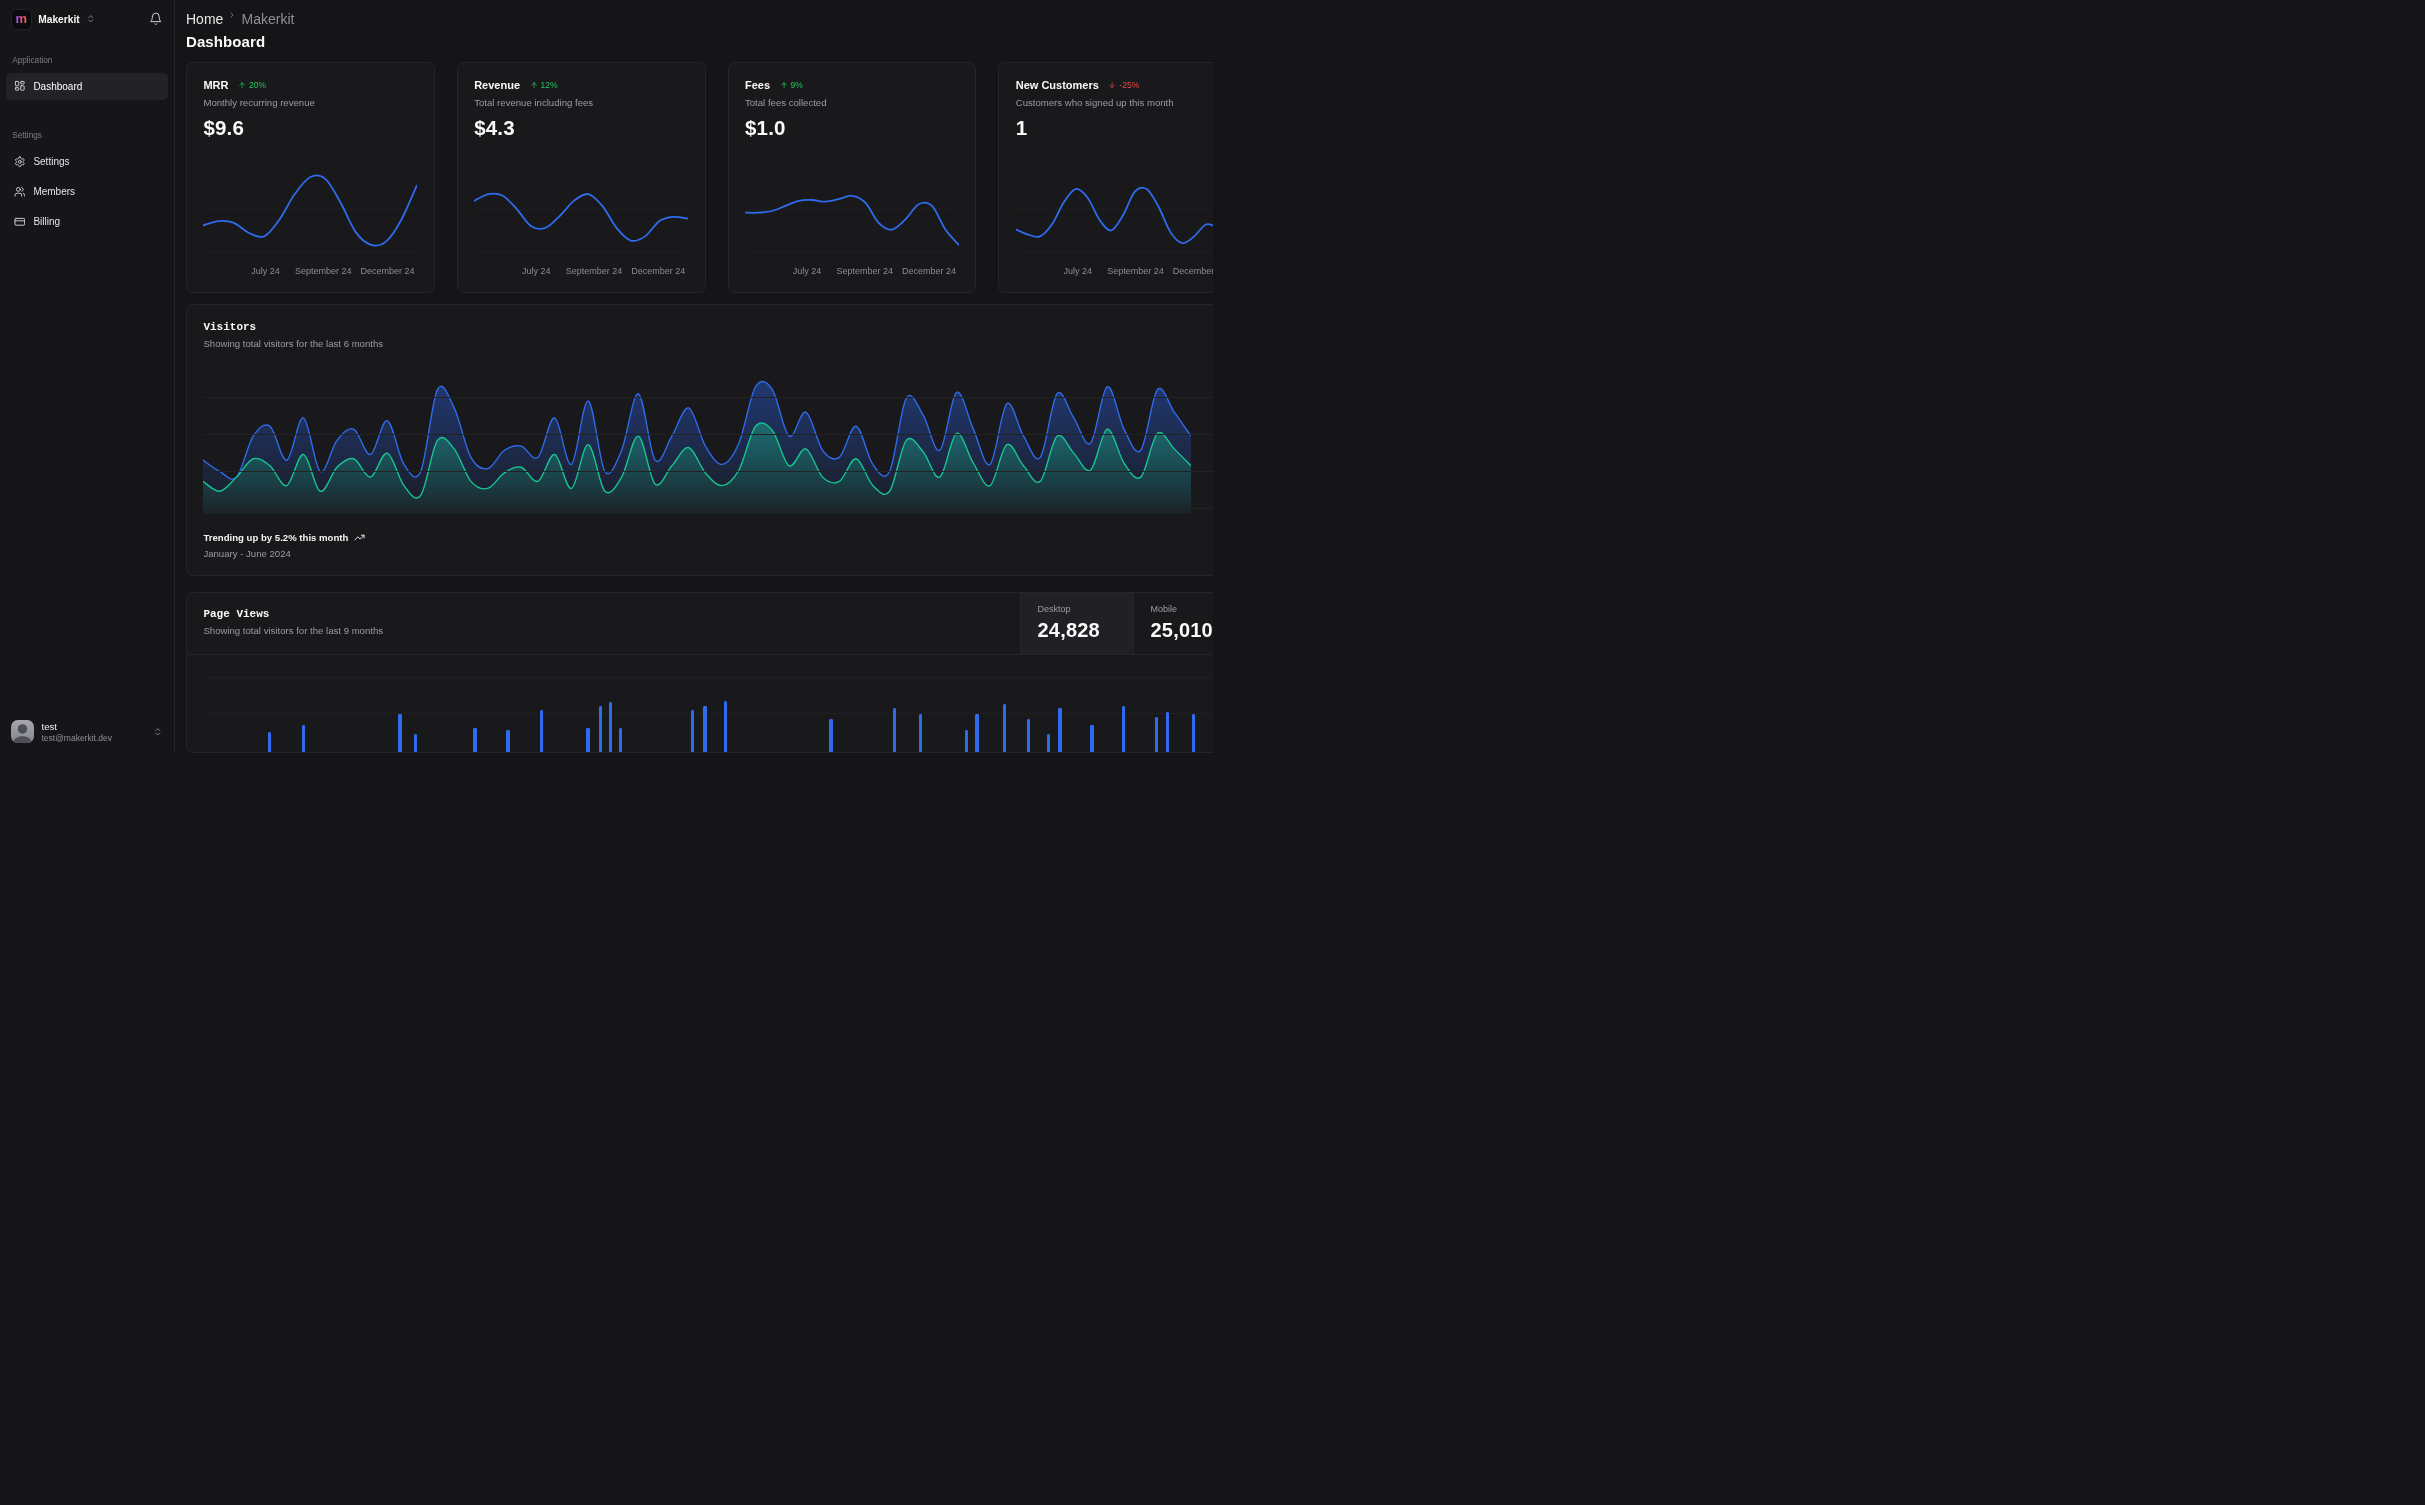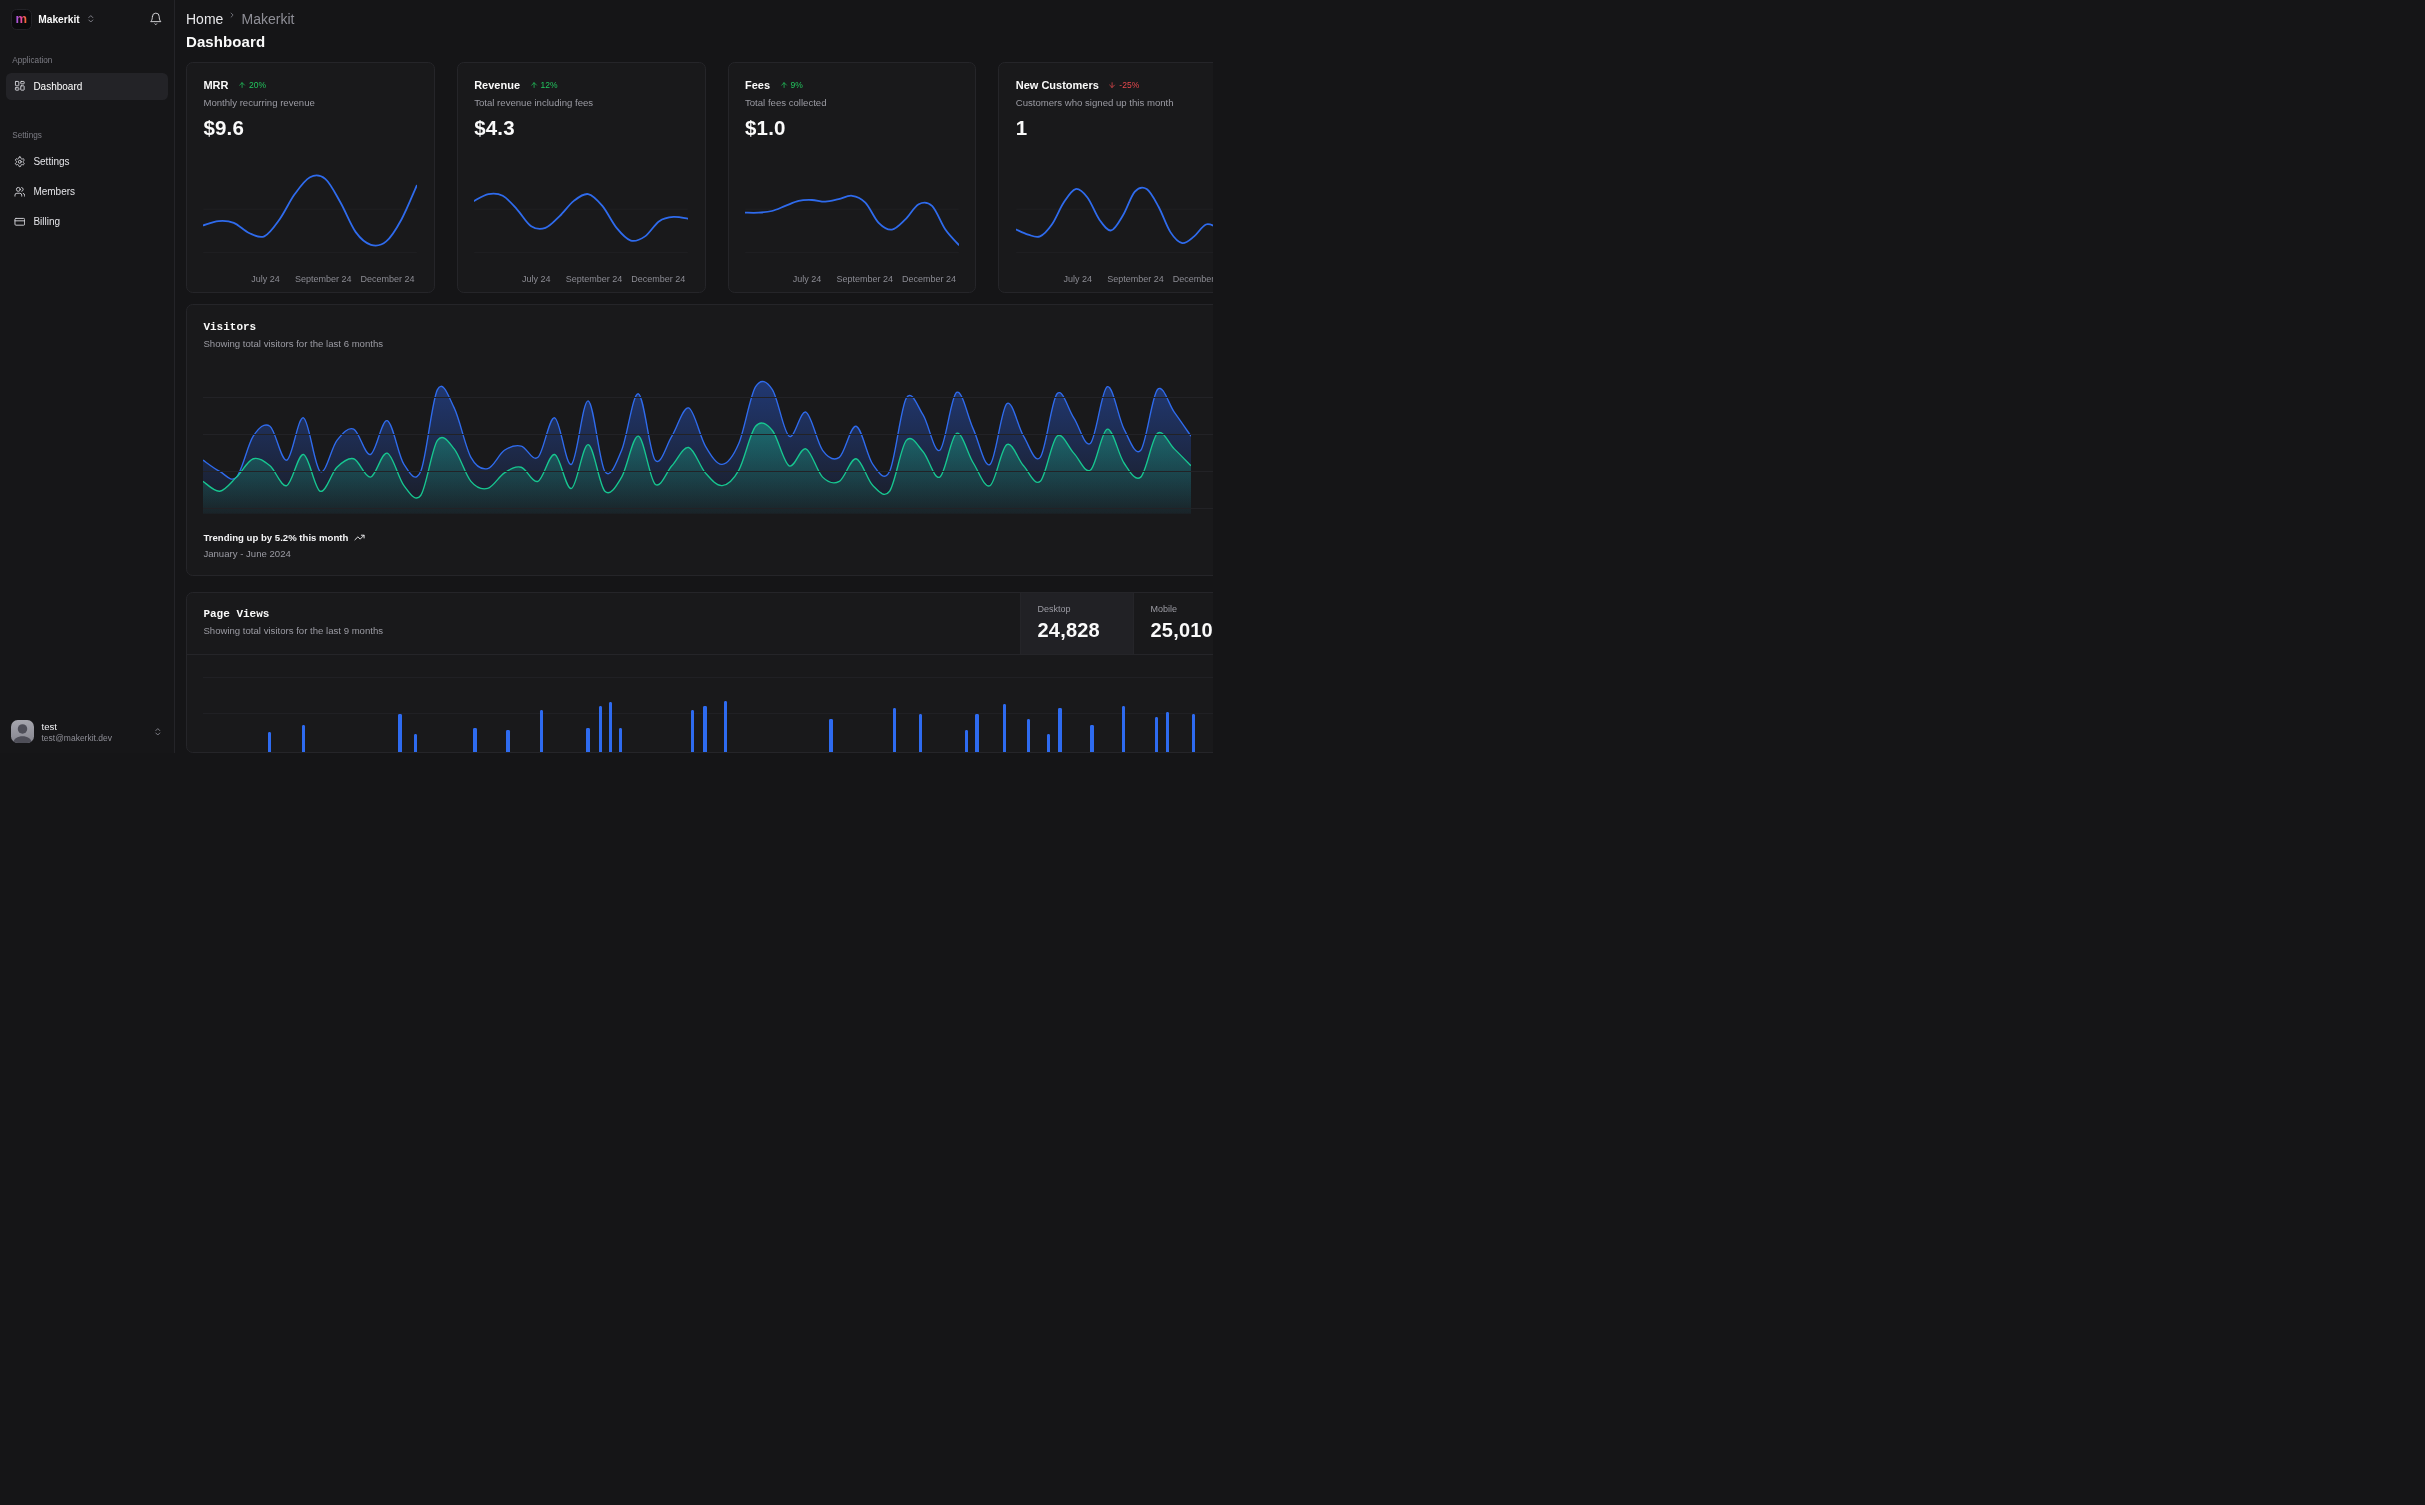--- a/index.html
+++ b/index.html
@@ -82,7 +82,7 @@
   .spark-wrap { margin-top:auto; position:relative; }
   .spark-labels { position:relative; height:13.6px; margin-top:5.5px; }
   .spark-labels span {
-    position:absolute; top:12px; transform:translateX(-50%);
+    position:absolute; top:4px; transform:translateX(-50%);
     font-size:9px; color:#8b8b93; white-space:nowrap;
   }
 

